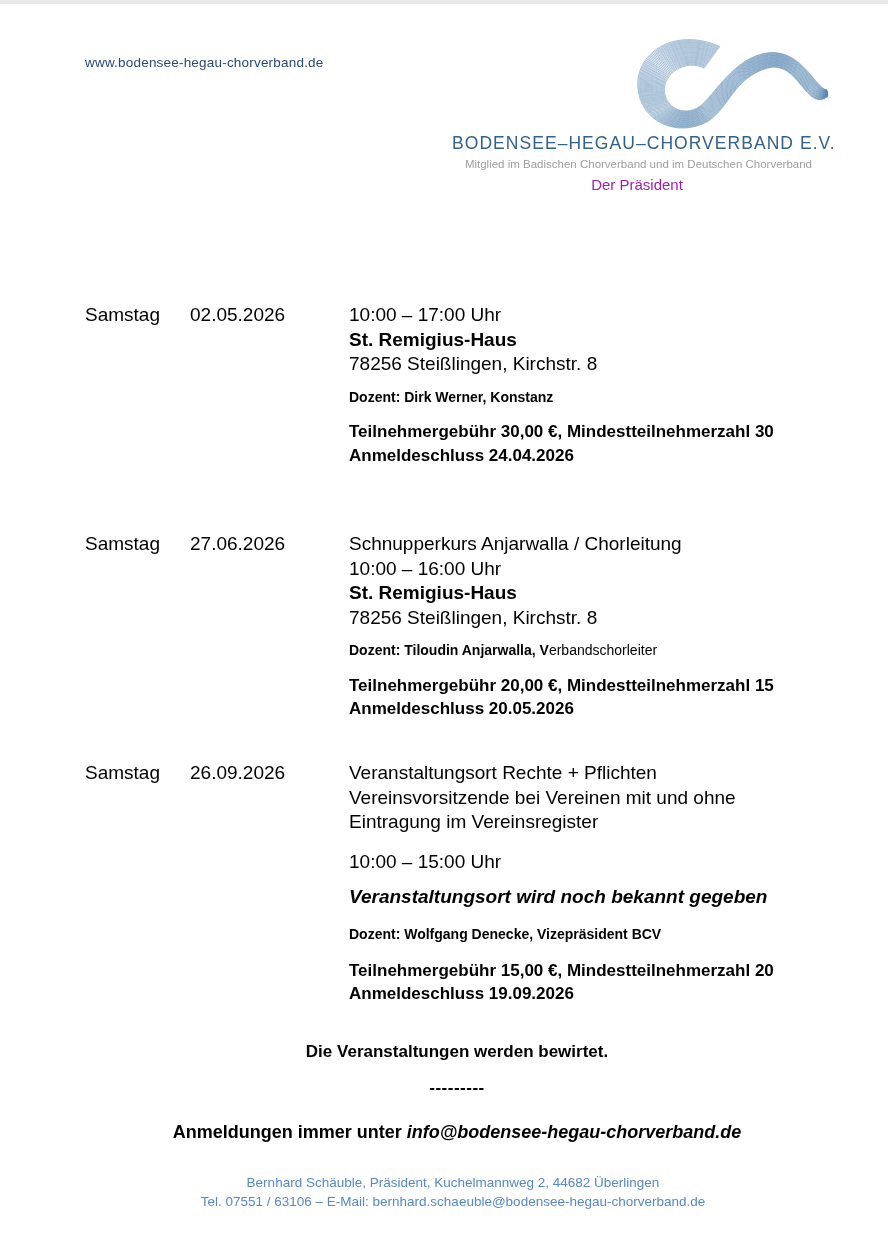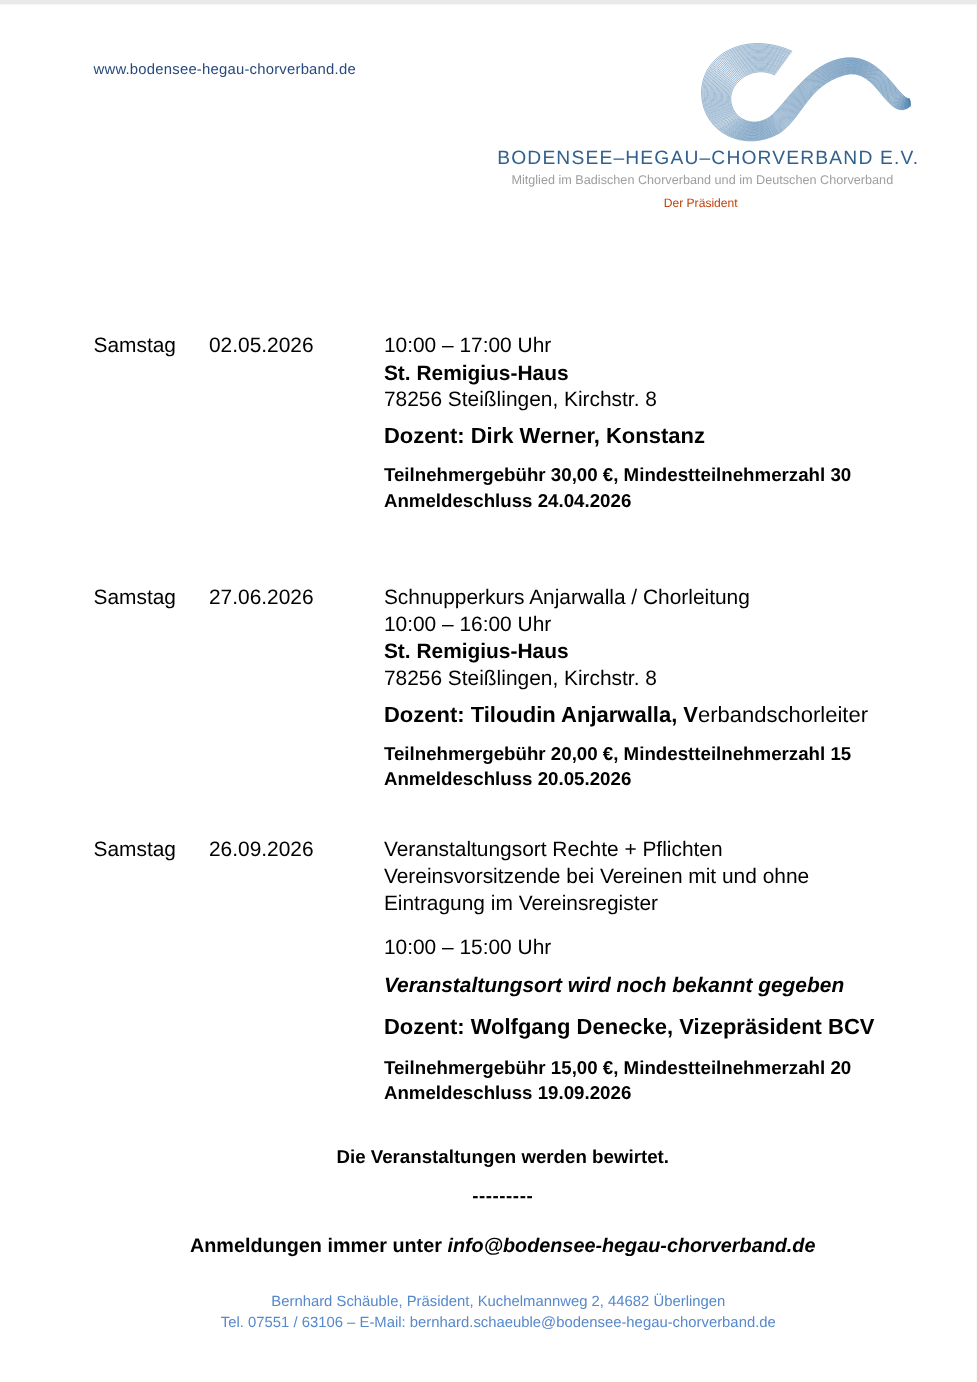--- a/index.html
+++ b/index.html
@@ -28,8 +28,8 @@
     color:#9C9EA0;text-align:right;white-space:nowrap;
   }
   .org-role{
-    font-size:11px;line-height:16px;margin-top:7px;
-    color:#c2410c;text-align:center;padding-left:10px;white-space:nowrap;
+    font-size:15px;line-height:16px;margin-top:7px;
+    color:#a21caf;text-align:center;padding-left:10px;white-space:nowrap;
   }
   .doc-title{
     position:absolute;left:85px;top:226px;width:744px;

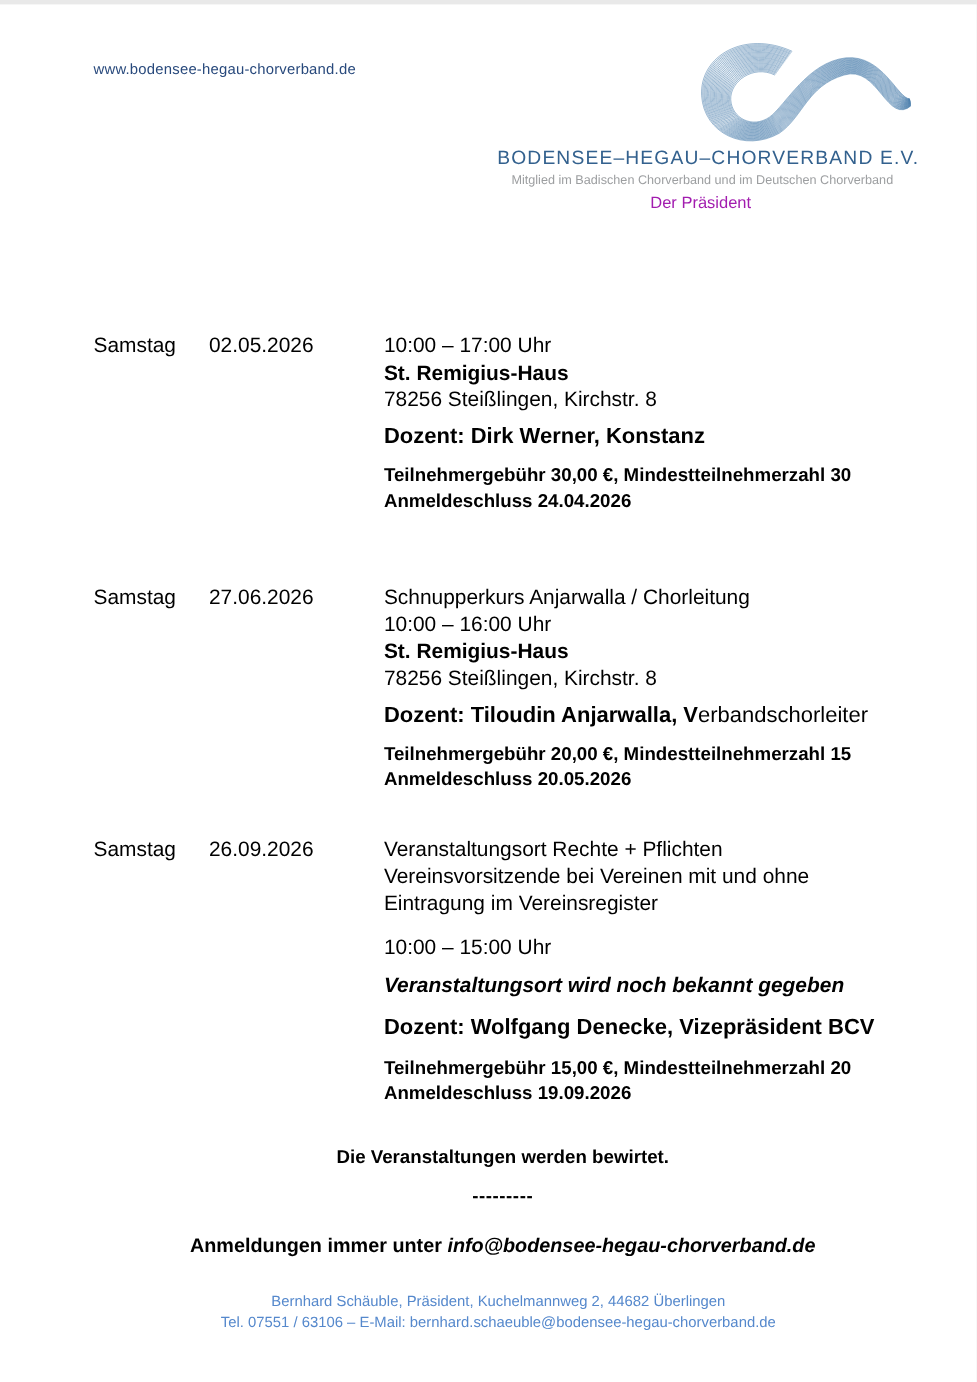--- a/index.html
+++ b/index.html
@@ -44,7 +44,7 @@
   .line{font-size:19px;line-height:24.6px;}
   .b{font-weight:bold;}
   .it{font-style:italic;}
-  .dozent{font-size:20px;line-height:24.6px;font-weight:bold;margin-top:8px;}
+  .dozent{font-size:14px;line-height:24.6px;font-weight:bold;margin-top:8px;}
   .fee{font-size:17px;line-height:23.5px;font-weight:bold;margin-top:11px;}
   .gap15{margin-top:15px;}
   .gap11{margin-top:11px;}

